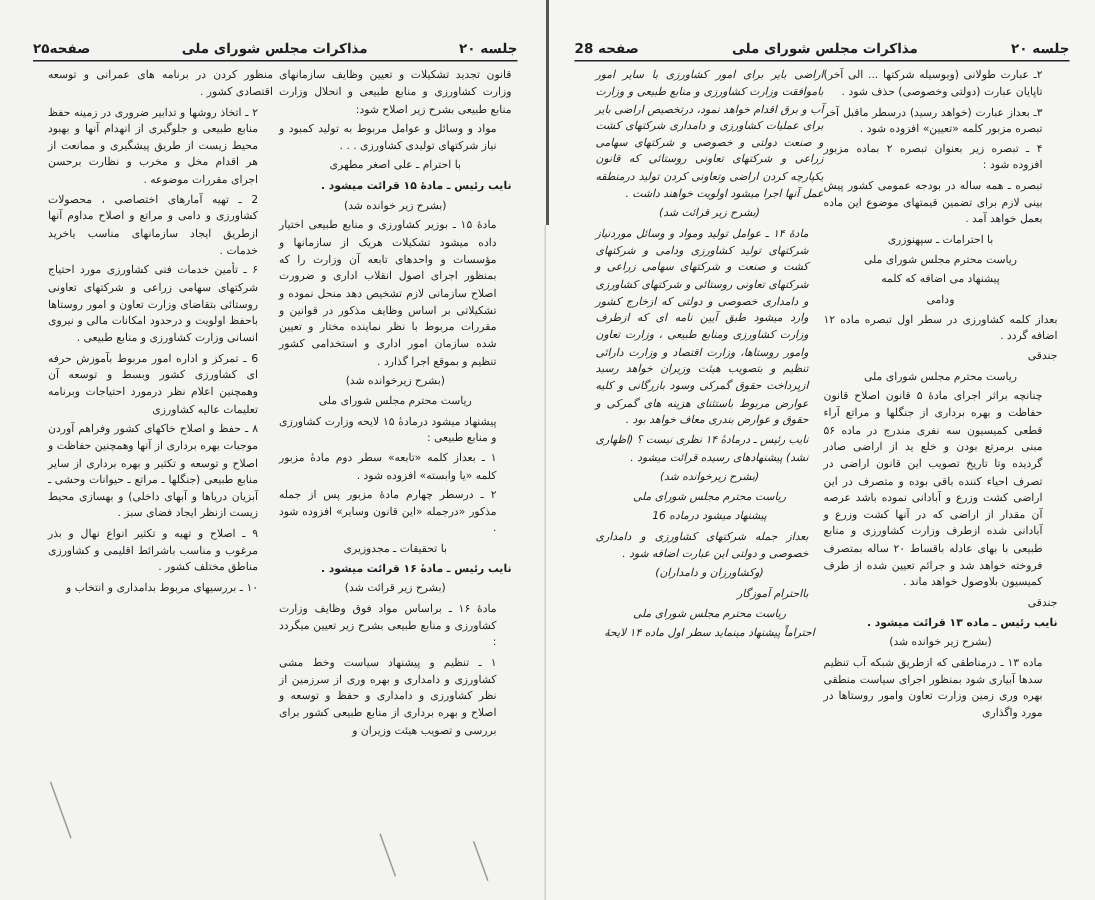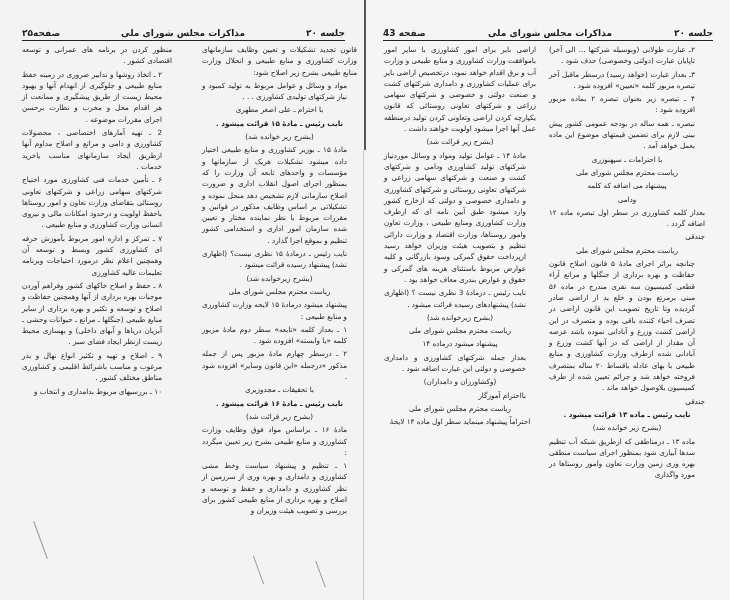--- a/index.html
+++ b/index.html
@@ -92,7 +92,7 @@
     <div class="header">
       <span>جلسه ۲۰</span>
       <span>مذاکرات مجلس شورای ملی</span>
-      <span>صفحه 43</span>
+      <span>صفحه 28</span>
     </div>
     <div class="col c-rr">
         <p class="indent">۲ـ عبارت طولانی (وبوسیله شرکتها ... الی آخر) تاپایان عبارت (دولتی وخصوصی) حذف شود .</p>

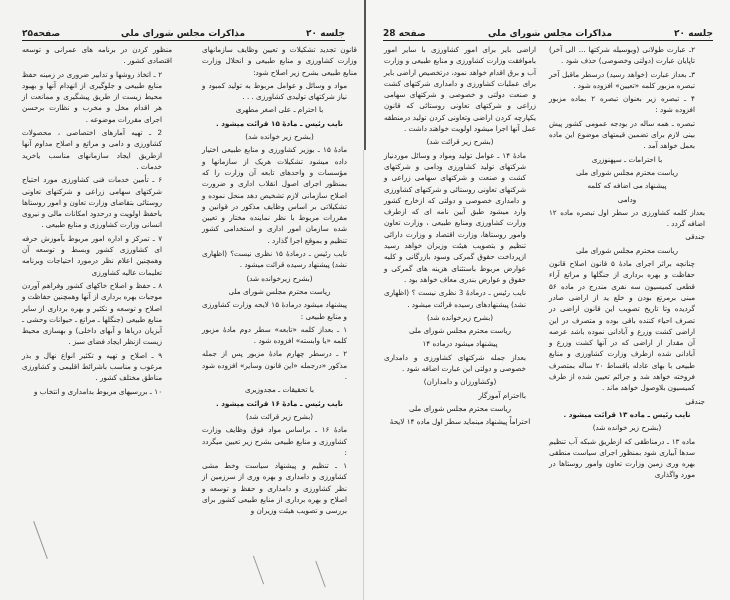--- a/index.html
+++ b/index.html
@@ -35,7 +35,7 @@
     font-size: 7.2px; line-height: 11.3px;
   }
   .col p { margin: 0 0 2px 0; }
-  .c-ll { left: 22px; width: 150px; }
+  .c-ll { left: 32px; width: 150px; }
   .c-lr { left: 202px; width: 155px; }
   .c-rl { left: 19px; width: 152px; }
   .c-rr { left: 184px; width: 156px; }

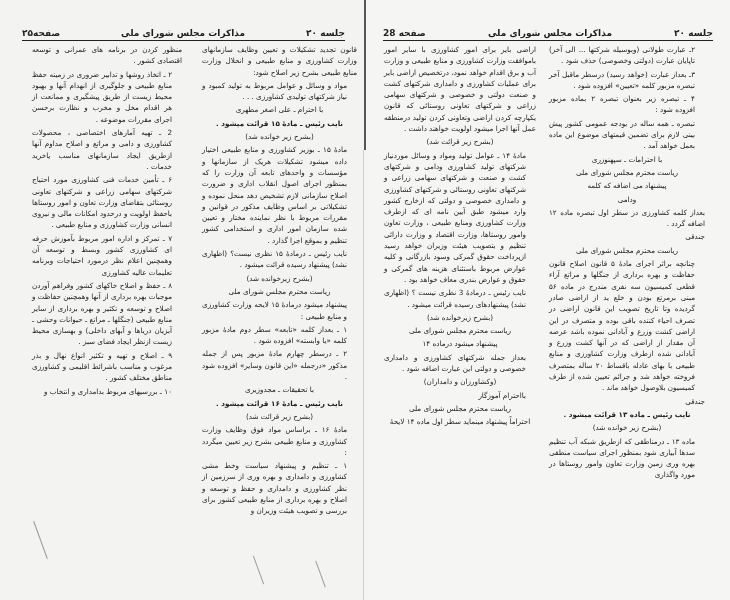--- a/index.html
+++ b/index.html
@@ -36,7 +36,7 @@
   }
   .col p { margin: 0 0 2px 0; }
   .c-ll { left: 32px; width: 150px; }
-  .c-lr { left: 202px; width: 155px; }
+  .c-lr { left: 186px; width: 155px; }
   .c-rl { left: 19px; width: 152px; }
   .c-rr { left: 184px; width: 156px; }
   .center { text-align: center; }

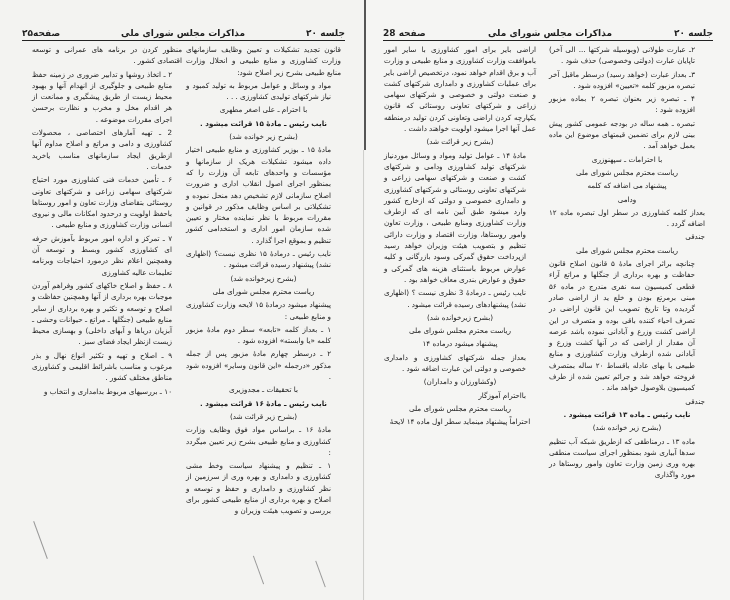--- a/index.html
+++ b/index.html
@@ -37,7 +37,7 @@
   .col p { margin: 0 0 2px 0; }
   .c-ll { left: 32px; width: 150px; }
   .c-lr { left: 186px; width: 155px; }
-  .c-rl { left: 19px; width: 152px; }
+  .c-rl { left: 32px; width: 152px; font-style: italic; }
   .c-rr { left: 184px; width: 156px; }
   .center { text-align: center; }
   .bold { font-weight: bold; }

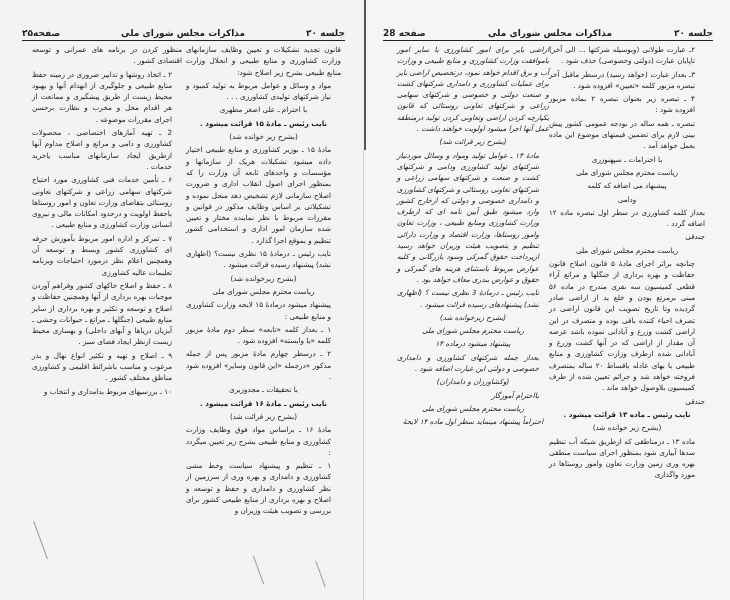--- a/index.html
+++ b/index.html
@@ -40,7 +40,7 @@
   .c-rl { left: 32px; width: 152px; font-style: italic; }
   .c-rr { left: 184px; width: 156px; }
   .center { text-align: center; }
-  .bold { font-weight: bold; }
+  .bold { font-weight: bold; text-align: right; }
   .indent { padding-right: 10px; }
   .mark {
     position: absolute; width: 1px; background: #999; transform: rotate(-20deg);

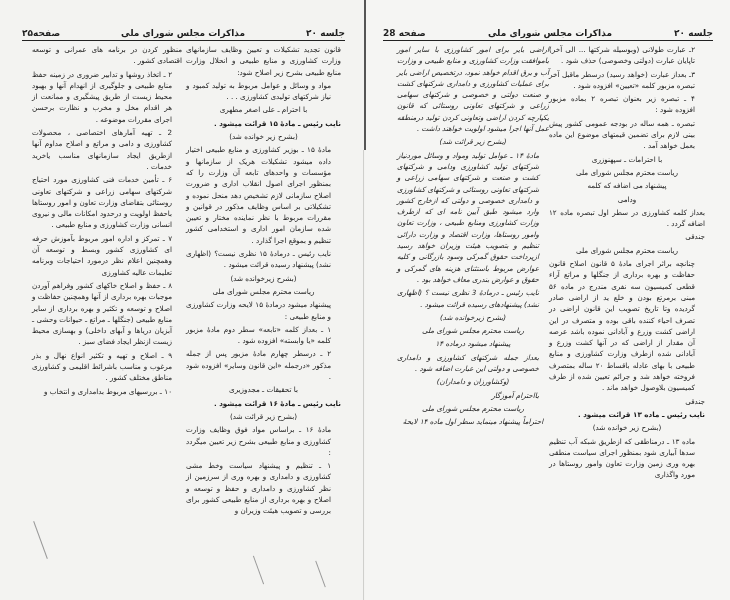--- a/index.html
+++ b/index.html
@@ -81,7 +81,7 @@
         <p class="indent">۲ ـ اتخاذ روشها و تدابیر ضروری در زمینه حفظ منابع طبیعی و جلوگیری از انهدام آنها و بهبود محیط زیست از طریق پیشگیری و ممانعت از هر اقدام مخل و مخرب و نظارت برحسن اجرای مقررات موضوعه .</p>
         <p class="indent">2 ـ تهیه آمارهای اختصاصی ، محصولات کشاورزی و دامی و مراتع و اصلاح مداوم آنها ازطریق ایجاد سازمانهای مناسب یاخرید خدمات .</p>
         <p class="indent">۶ ـ تأمین خدمات فنی کشاورزی مورد احتیاج شرکتهای سهامی زراعی و شرکتهای تعاونی روستائی بتقاضای وزارت تعاون و امور روستاها باحفظ اولویت و درحدود امکانات مالی و نیروی انسانی وزارت کشاورزی و منابع طبیعی .</p>
-        <p class="indent">۷ ـ تمرکز و اداره امور مربوط بآموزش حرفه ای کشاورزی کشور وبسط و توسعه آن وهمچنین اعلام نظر درمورد احتیاجات وبرنامه تعلیمات عالیه کشاورزی</p>
+        <p class="indent">6 ـ تمرکز و اداره امور مربوط بآموزش حرفه ای کشاورزی کشور وبسط و توسعه آن وهمچنین اعلام نظر درمورد احتیاجات وبرنامه تعلیمات عالیه کشاورزی</p>
         <p class="indent">۸ ـ حفظ و اصلاح خاکهای کشور وفراهم آوردن موجبات بهره برداری از آنها وهمچنین حفاظت و اصلاح و توسعه و تکثیر و بهره برداری از سایر منابع طبیعی (جنگلها ـ مراتع ـ حیوانات وحشی ـ آبزیان دریاها و آبهای داخلی) و بهسازی محیط زیست ازنظر ایجاد فضای سبز .</p>
         <p class="indent">۹ ـ اصلاح و تهیه و تکثیر انواع نهال و بذر مرغوب و مناسب باشرائط اقلیمی و کشاورزی مناطق مختلف کشور .</p>
         <p class="indent">۱۰ ـ بررسیهای مربوط بدامداری و انتخاب و</p>

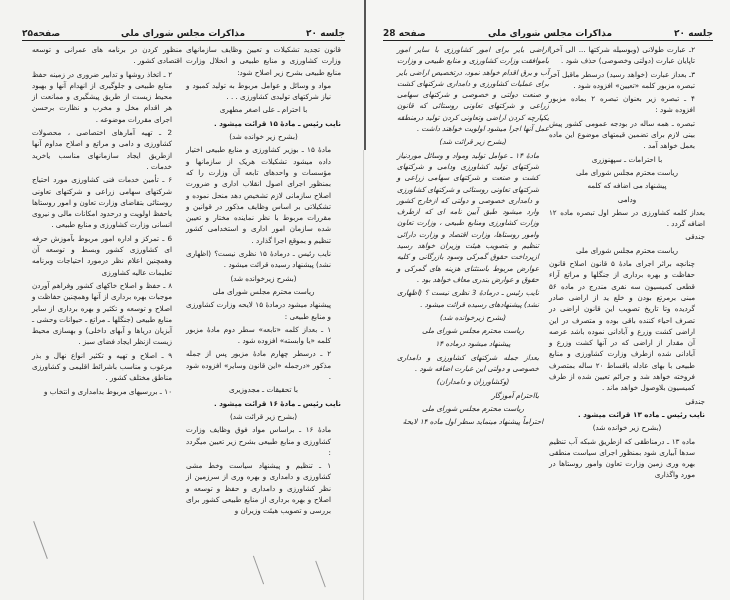--- a/index.html
+++ b/index.html
@@ -64,7 +64,6 @@
         <p class="center bold">نایب رئیس ـ مادهٔ ۱۵ قرائت میشود .</p>
         <p class="center">(بشرح زیر خوانده شد)</p>
         <p class="indent">مادهٔ ۱۵ ـ بوزیر کشاورزی و منابع طبیعی اختیار داده میشود تشکیلات هریک از سازمانها و مؤسسات و واحدهای تابعه آن وزارت را که بمنظور اجرای اصول انقلاب اداری و ضرورت اصلاح سازمانی لازم تشخیص دهد منحل نموده و تشکیلاتی بر اساس وظایف مذکور در قوانین و مقررات مربوط با نظر نماینده مختار و تعیین شده سازمان امور اداری و استخدامی کشور تنظیم و بموقع اجرا گذارد .</p>
-        <p class="indent">نایب رئیس ـ درمادهٔ ۱۵ نظری نیست؟ (اظهاری نشد) پیشنهاد رسیده قرائت میشود .</p>
         <p class="center">(بشرح زیرخوانده شد)</p>
         <p class="center">ریاست محترم مجلس شورای ملی</p>
         <p class="indent">پیشنهاد میشود درمادهٔ ۱۵ لایحه وزارت کشاورزی و منابع طبیعی :</p>

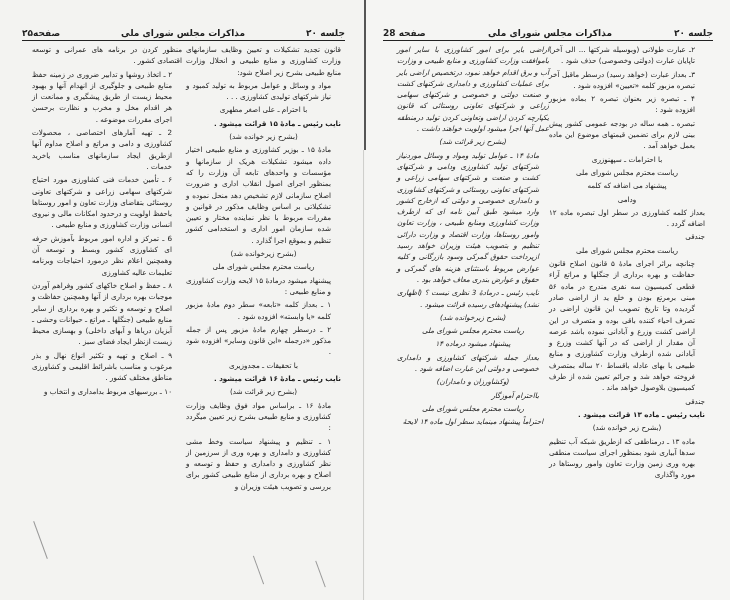--- a/index.html
+++ b/index.html
@@ -115,7 +115,7 @@
         <p>اراضی بایر برای امور کشاورزی با سایر امور باموافقت وزارت کشاورزی و منابع طبیعی و وزارت آب و برق اقدام خواهد نمود، درتخصیص اراضی بایر برای عملیات کشاورزی و دامداری شرکتهای کشت و صنعت دولتی و خصوصی و شرکتهای سهامی زراعی و شرکتهای تعاونی روستائی که قانون یکپارچه کردن اراضی وتعاونی کردن تولید درمنطقه عمل آنها اجرا میشود اولویت خواهند داشت .</p>
         <p class="center">(بشرح زیر قرائت شد)</p>
         <p class="indent">مادهٔ ۱۴ ـ عوامل تولید ومواد و وسائل موردنیاز شرکتهای تولید کشاورزی ودامی و شرکتهای کشت و صنعت و شرکتهای سهامی زراعی و شرکتهای تعاونی روستائی و شرکتهای کشاورزی و دامداری خصوصی و دولتی که ازخارج کشور وارد میشود طبق آیین نامه ای که ازطرف وزارت کشاورزی ومنابع طبیعی ، وزارت تعاون وامور روستاها، وزارت اقتصاد و وزارت دارائی تنظیم و بتصویب هیئت وزیران خواهد رسید ازپرداخت حقوق گمرکی وسود بازرگانی و کلیه عوارض مربوط باستثنای هزینه های گمرکی و حقوق و عوارض بندری معاف خواهد بود .</p>
-        <p class="indent">نایب رئیس ـ درمادهٔ 3 نظری نیست ؟ (اظهاری نشد) پیشنهادهای رسیده قرائت میشود .</p>
+        <p class="indent">نایب رئیس ـ درمادهٔ ۱۴ نظری نیست ؟ (اظهاری نشد) پیشنهادهای رسیده قرائت میشود .</p>
         <p class="center">(بشرح زیرخوانده شد)</p>
         <p class="center">ریاست محترم مجلس شورای ملی</p>
         <p class="center">پیشنهاد میشود درماده ۱۴</p>

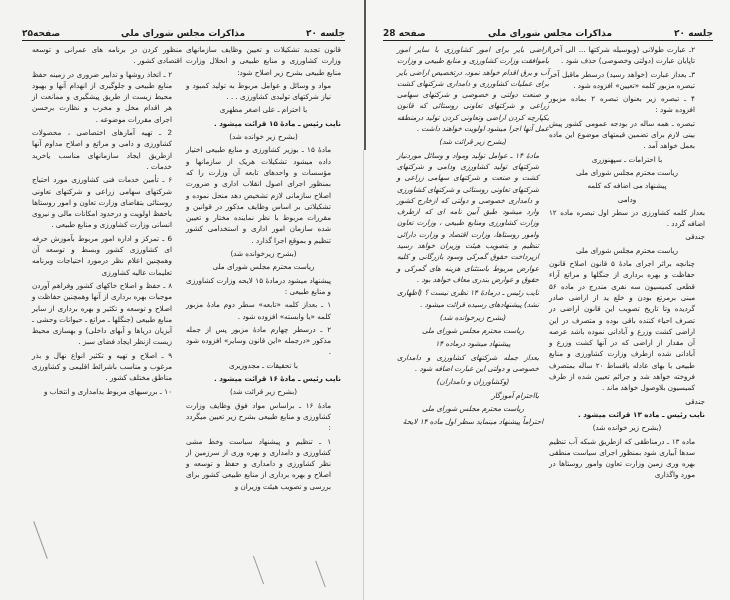--- a/index.html
+++ b/index.html
@@ -118,7 +118,7 @@
         <p class="indent">نایب رئیس ـ درمادهٔ ۱۴ نظری نیست ؟ (اظهاری نشد) پیشنهادهای رسیده قرائت میشود .</p>
         <p class="center">(بشرح زیرخوانده شد)</p>
         <p class="center">ریاست محترم مجلس شورای ملی</p>
-        <p class="center">پیشنهاد میشود درماده ۱۴</p>
+        <p class="center">پیشنهاد میشود درماده 16</p>
         <p class="indent">بعداز جمله شرکتهای کشاورزی و دامداری خصوصی و دولتی این عبارت اضافه شود .</p>
         <p class="center">(وکشاورزان و دامداران)</p>
         <p class="indent">بااحترام آموزگار</p>

